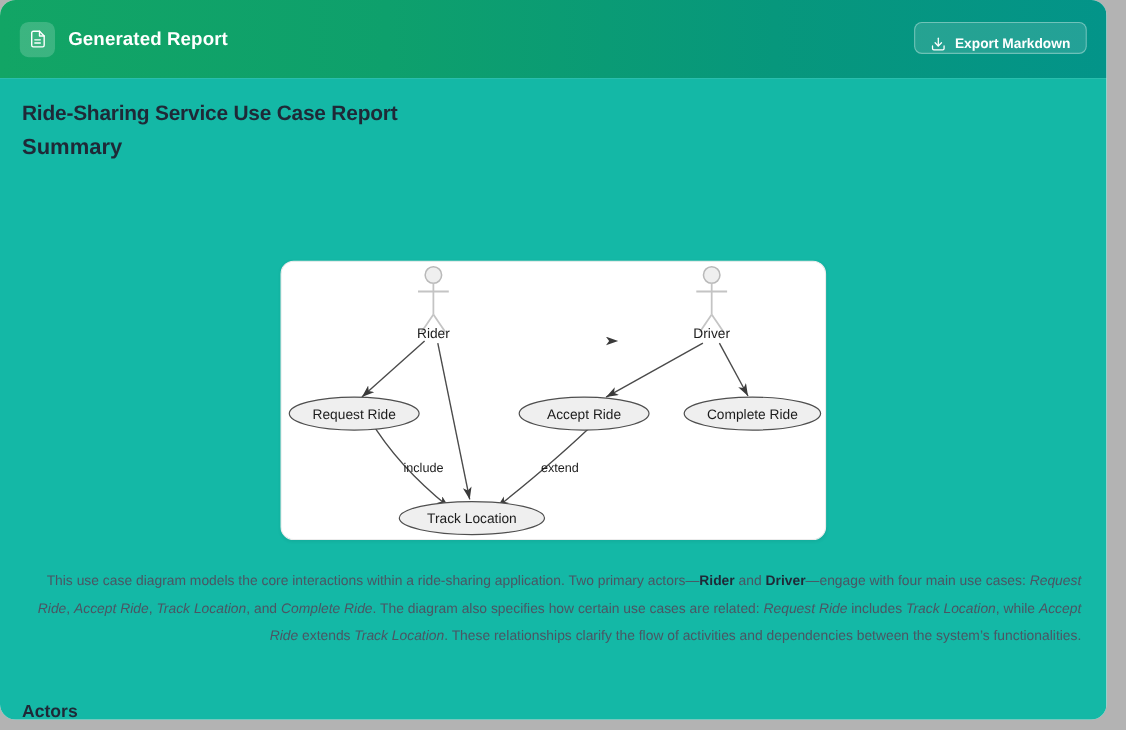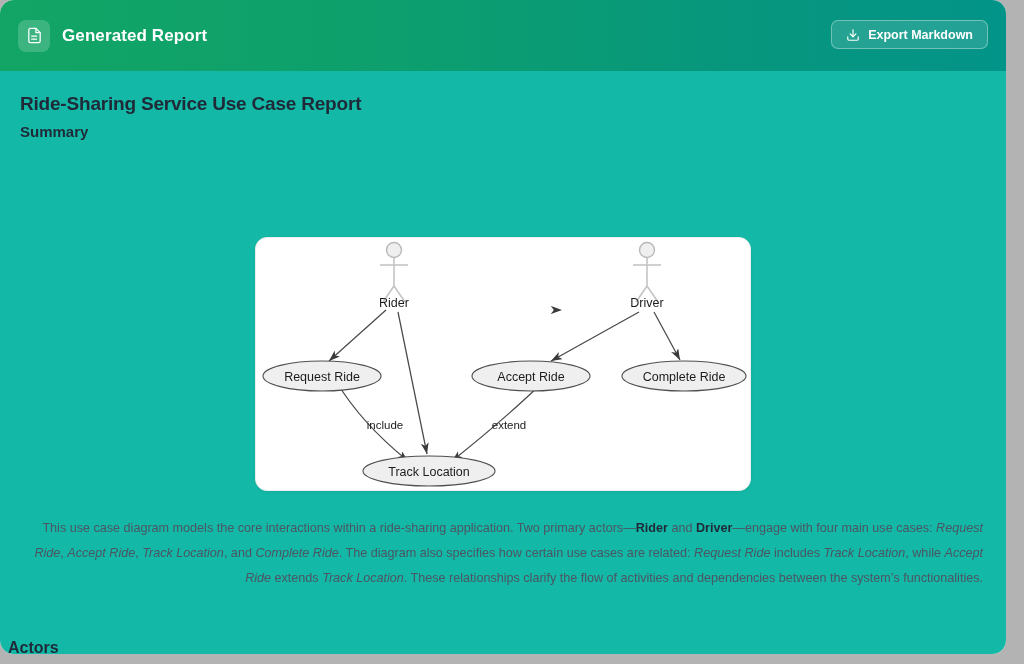--- a/index.html
+++ b/index.html
@@ -34,8 +34,8 @@
   .export-btn{
     position:absolute;right:18px;top:20px;
     height:29px;box-sizing:border-box;
-    display:flex;align-items:center;gap:8px;
-    padding:0 14px;border-radius:7px;
+    display:flex;align-items:flex-start;gap:8px;
+    padding:12px 14px;border-radius:7px;
     background:rgba(255,255,255,0.13);
     border:1px solid rgba(255,255,255,0.35);
     color:#ffffff;font-size:12.5px;font-weight:bold;

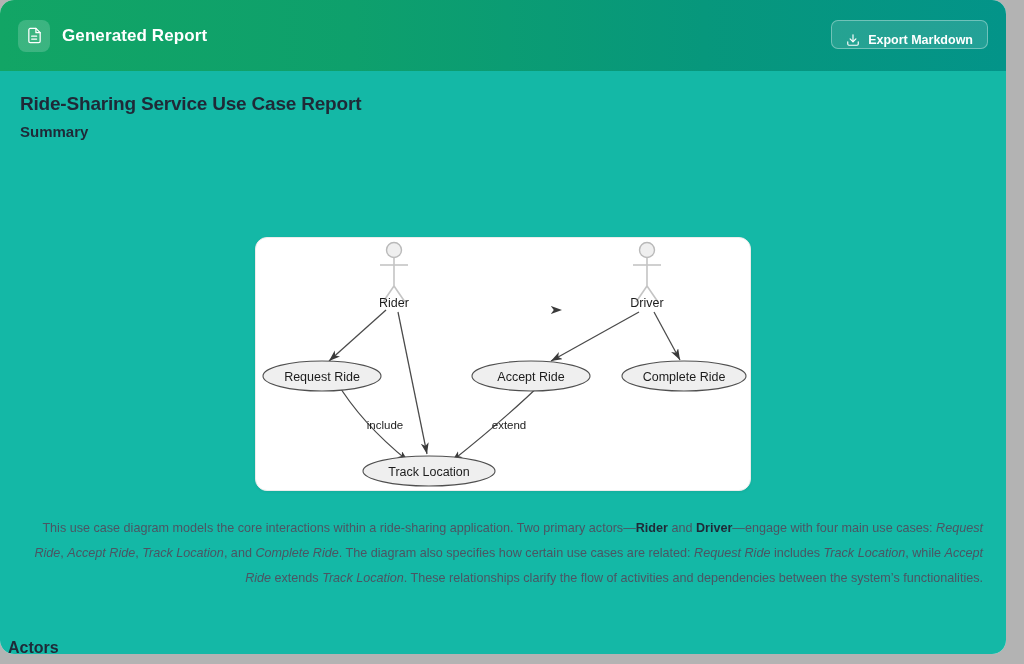--- a/index.html
+++ b/index.html
@@ -54,7 +54,7 @@
     margin:0 0 8px 0;
   }
   .h2{
-    font-size:15px;font-weight:bold;color:#1f2937;margin:0 0 0 0;
+    font-size:20px;font-weight:bold;color:#1f2937;margin:0 0 0 0;
   }
   .h2.actors{font-size:16px;margin-top:22px;}
   

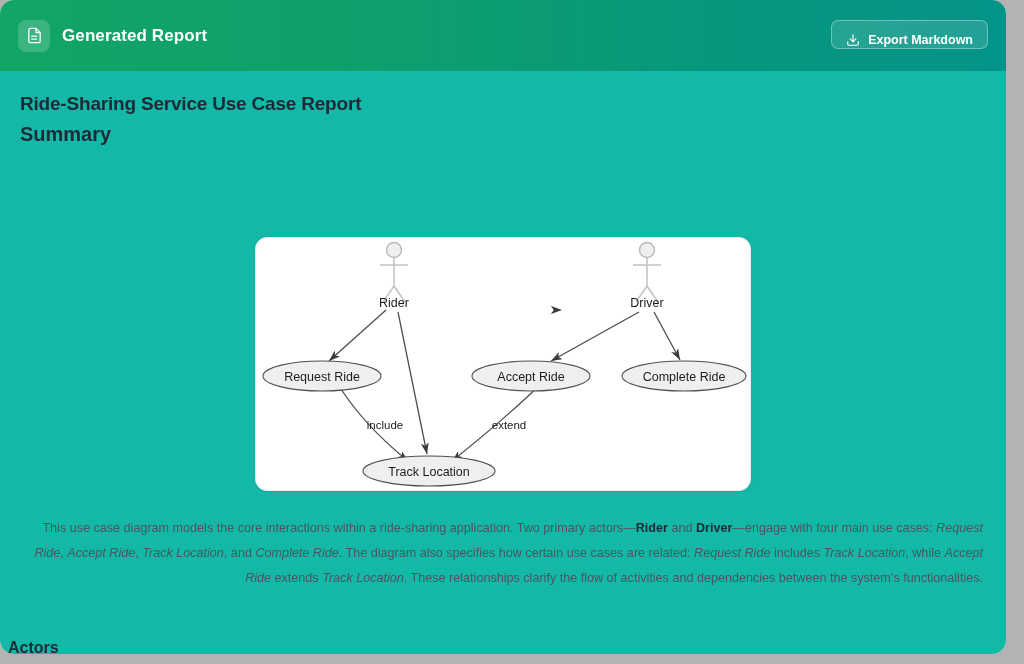--- a/index.html
+++ b/index.html
@@ -73,7 +73,7 @@
   .para b{color:#1f2937;font-weight:bold;}
   .para i{font-style:italic;}
   
-  .actors-head{position:absolute;left:8px;top:546px;}
+  .actors-head{position:absolute;left:20px;top:546px;}
   .bullets{
     position:absolute;left:20px;top:585px;width:960px;
     margin:0;padding:0;list-style:none;

